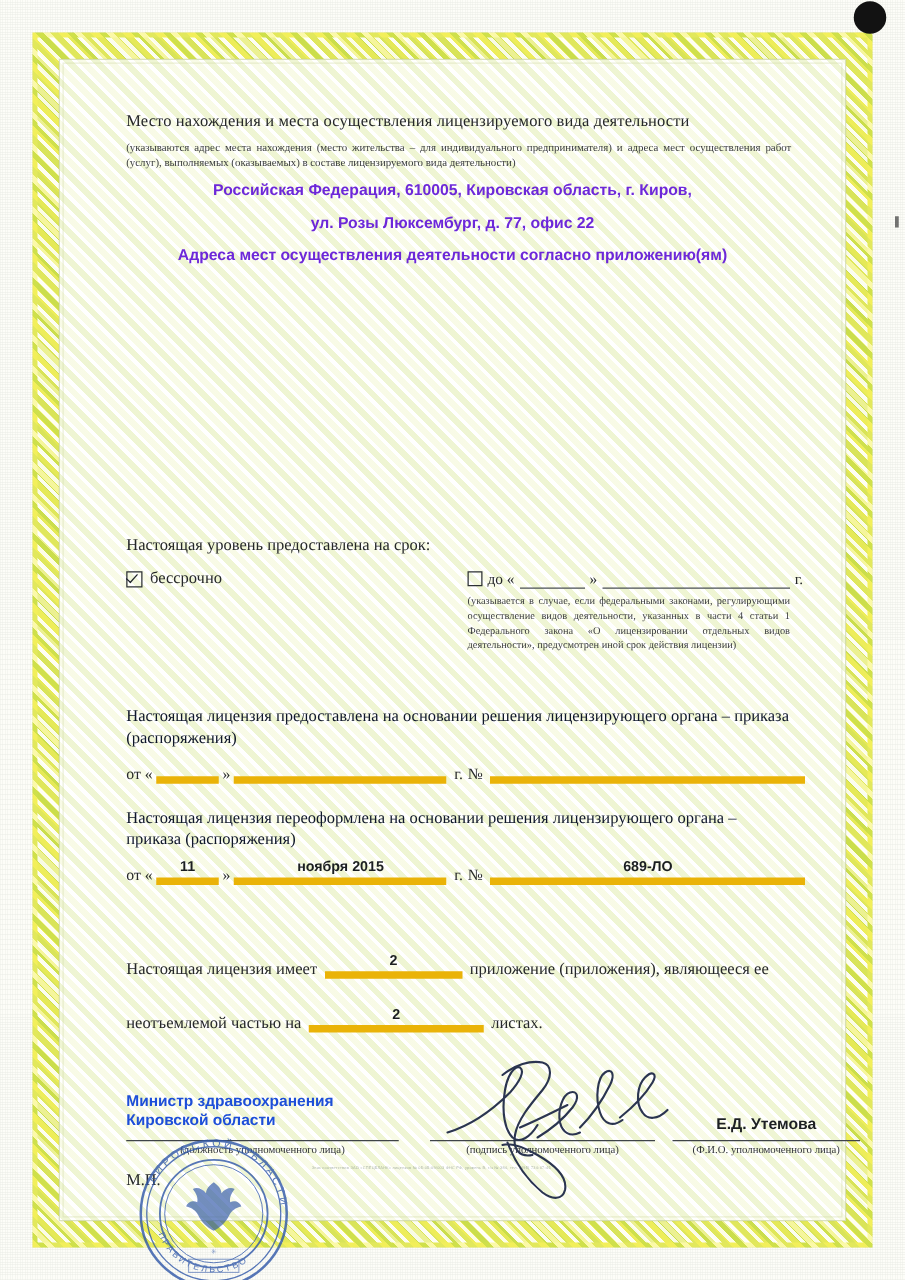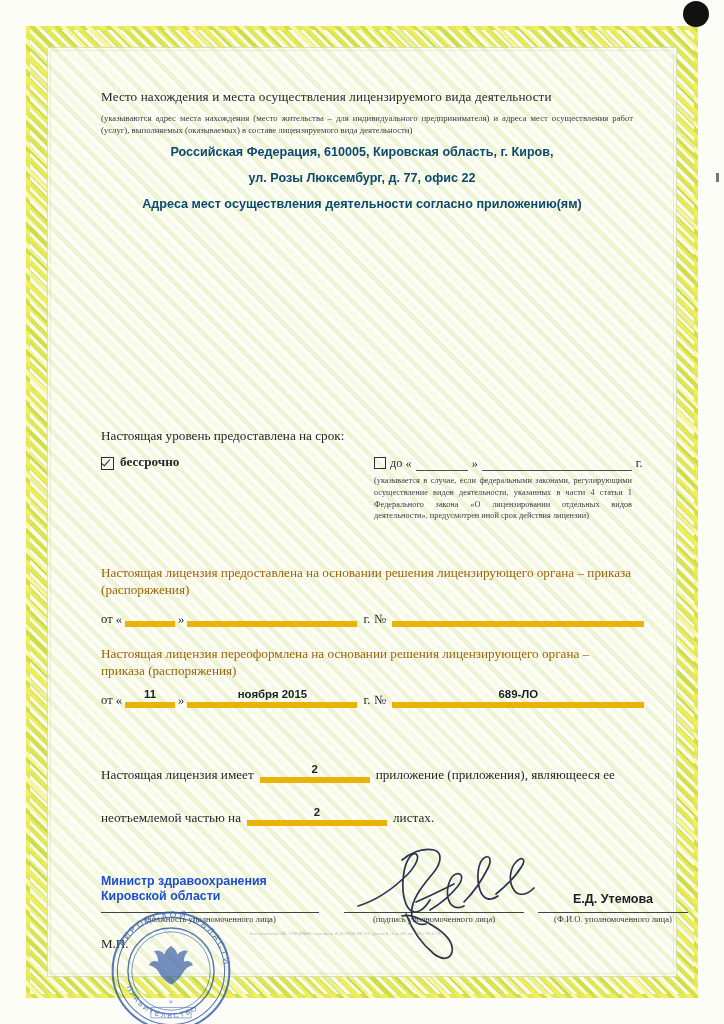--- a/index.html
+++ b/index.html
@@ -105,7 +105,7 @@
     font-family:"Liberation Sans", sans-serif;
     font-weight:bold;
     font-size:12.6px;
-    color:#0c4a6e;
+    color:#6d28d9;
   }
   .addr-1{top:89px;}
   .addr-2{top:115px;}

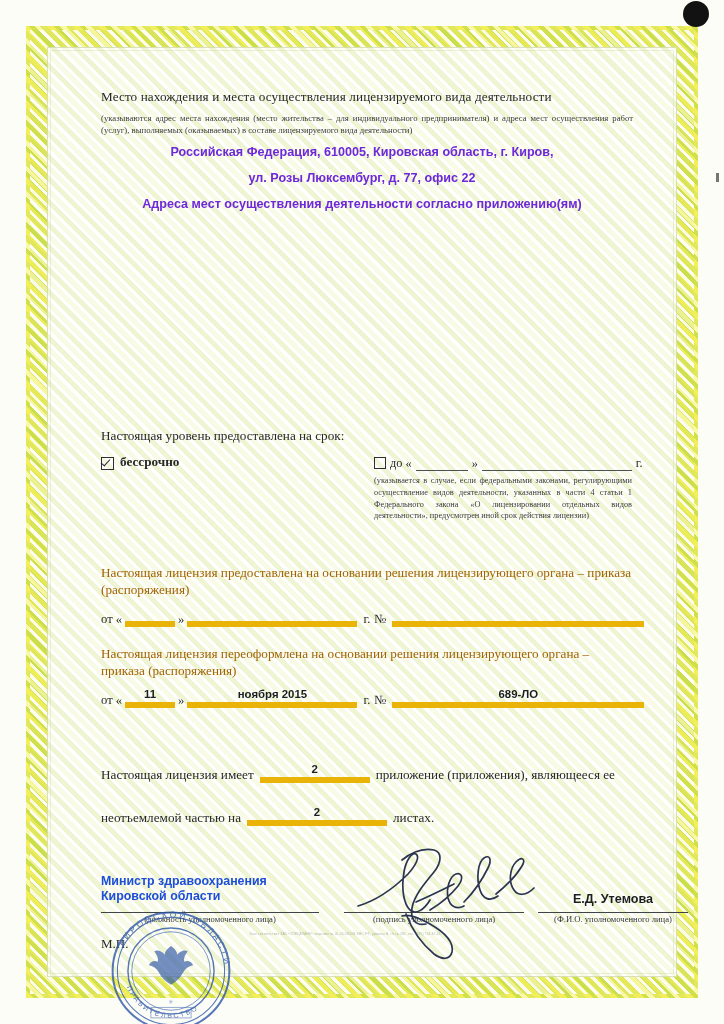--- a/index.html
+++ b/index.html
@@ -116,7 +116,7 @@
     position:absolute;left:45px;top:372px;
     font-size:13.2px;color:#26282a;
   }
-  .chk-row{position:absolute;left:45px;top:398px;display:flex;align-items:flex-start;gap:6px;font-weight:bold;}
+  .chk-row{position:absolute;left:45px;top:398px;display:flex;align-items:flex-start;gap:6px;}
   .chkbox{
     width:11px;height:11px;
     border:1.1px solid #2c3034;

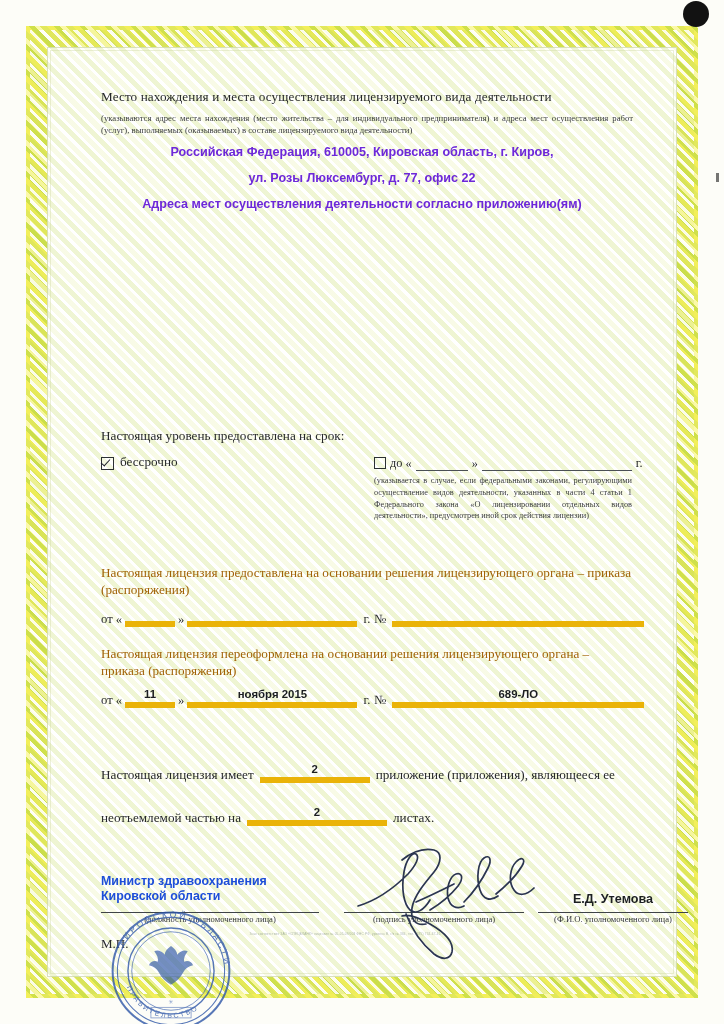--- a/index.html
+++ b/index.html
@@ -152,7 +152,7 @@
   
   .ord-text{
     position:absolute;left:45px;width:535px;
-    font-size:13.2px;line-height:1.32;color:#a16207;
+    font-size:13.2px;line-height:1.32;color:#0f172a;
   }
   .ord1-text{top:508px;}
   .ord2-text{top:589px;}

